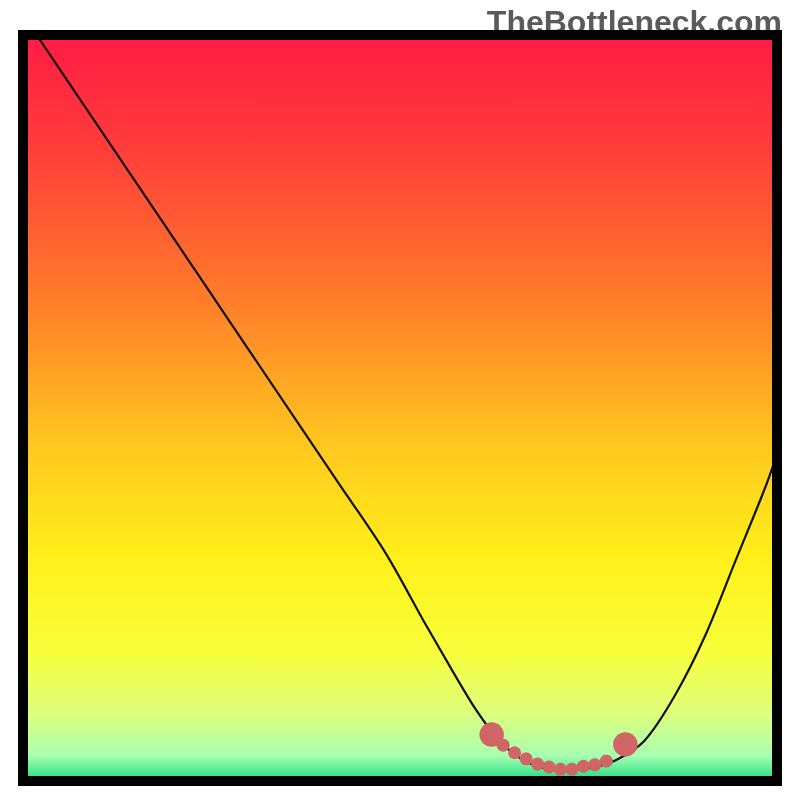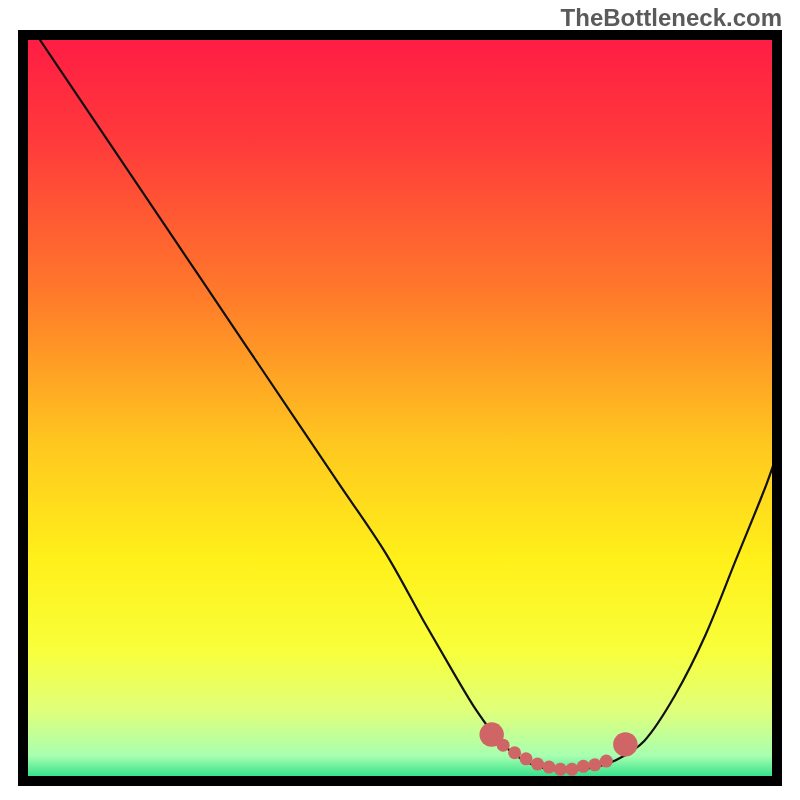--- a/index.html
+++ b/index.html
@@ -20,7 +20,7 @@
     position: absolute;
     top: 4px;
     right: 18px;
-    font-size: 24px;
+    font-size: 32px;
     font-weight: 700;
     color: #5a5a5a;
     letter-spacing: 0;

